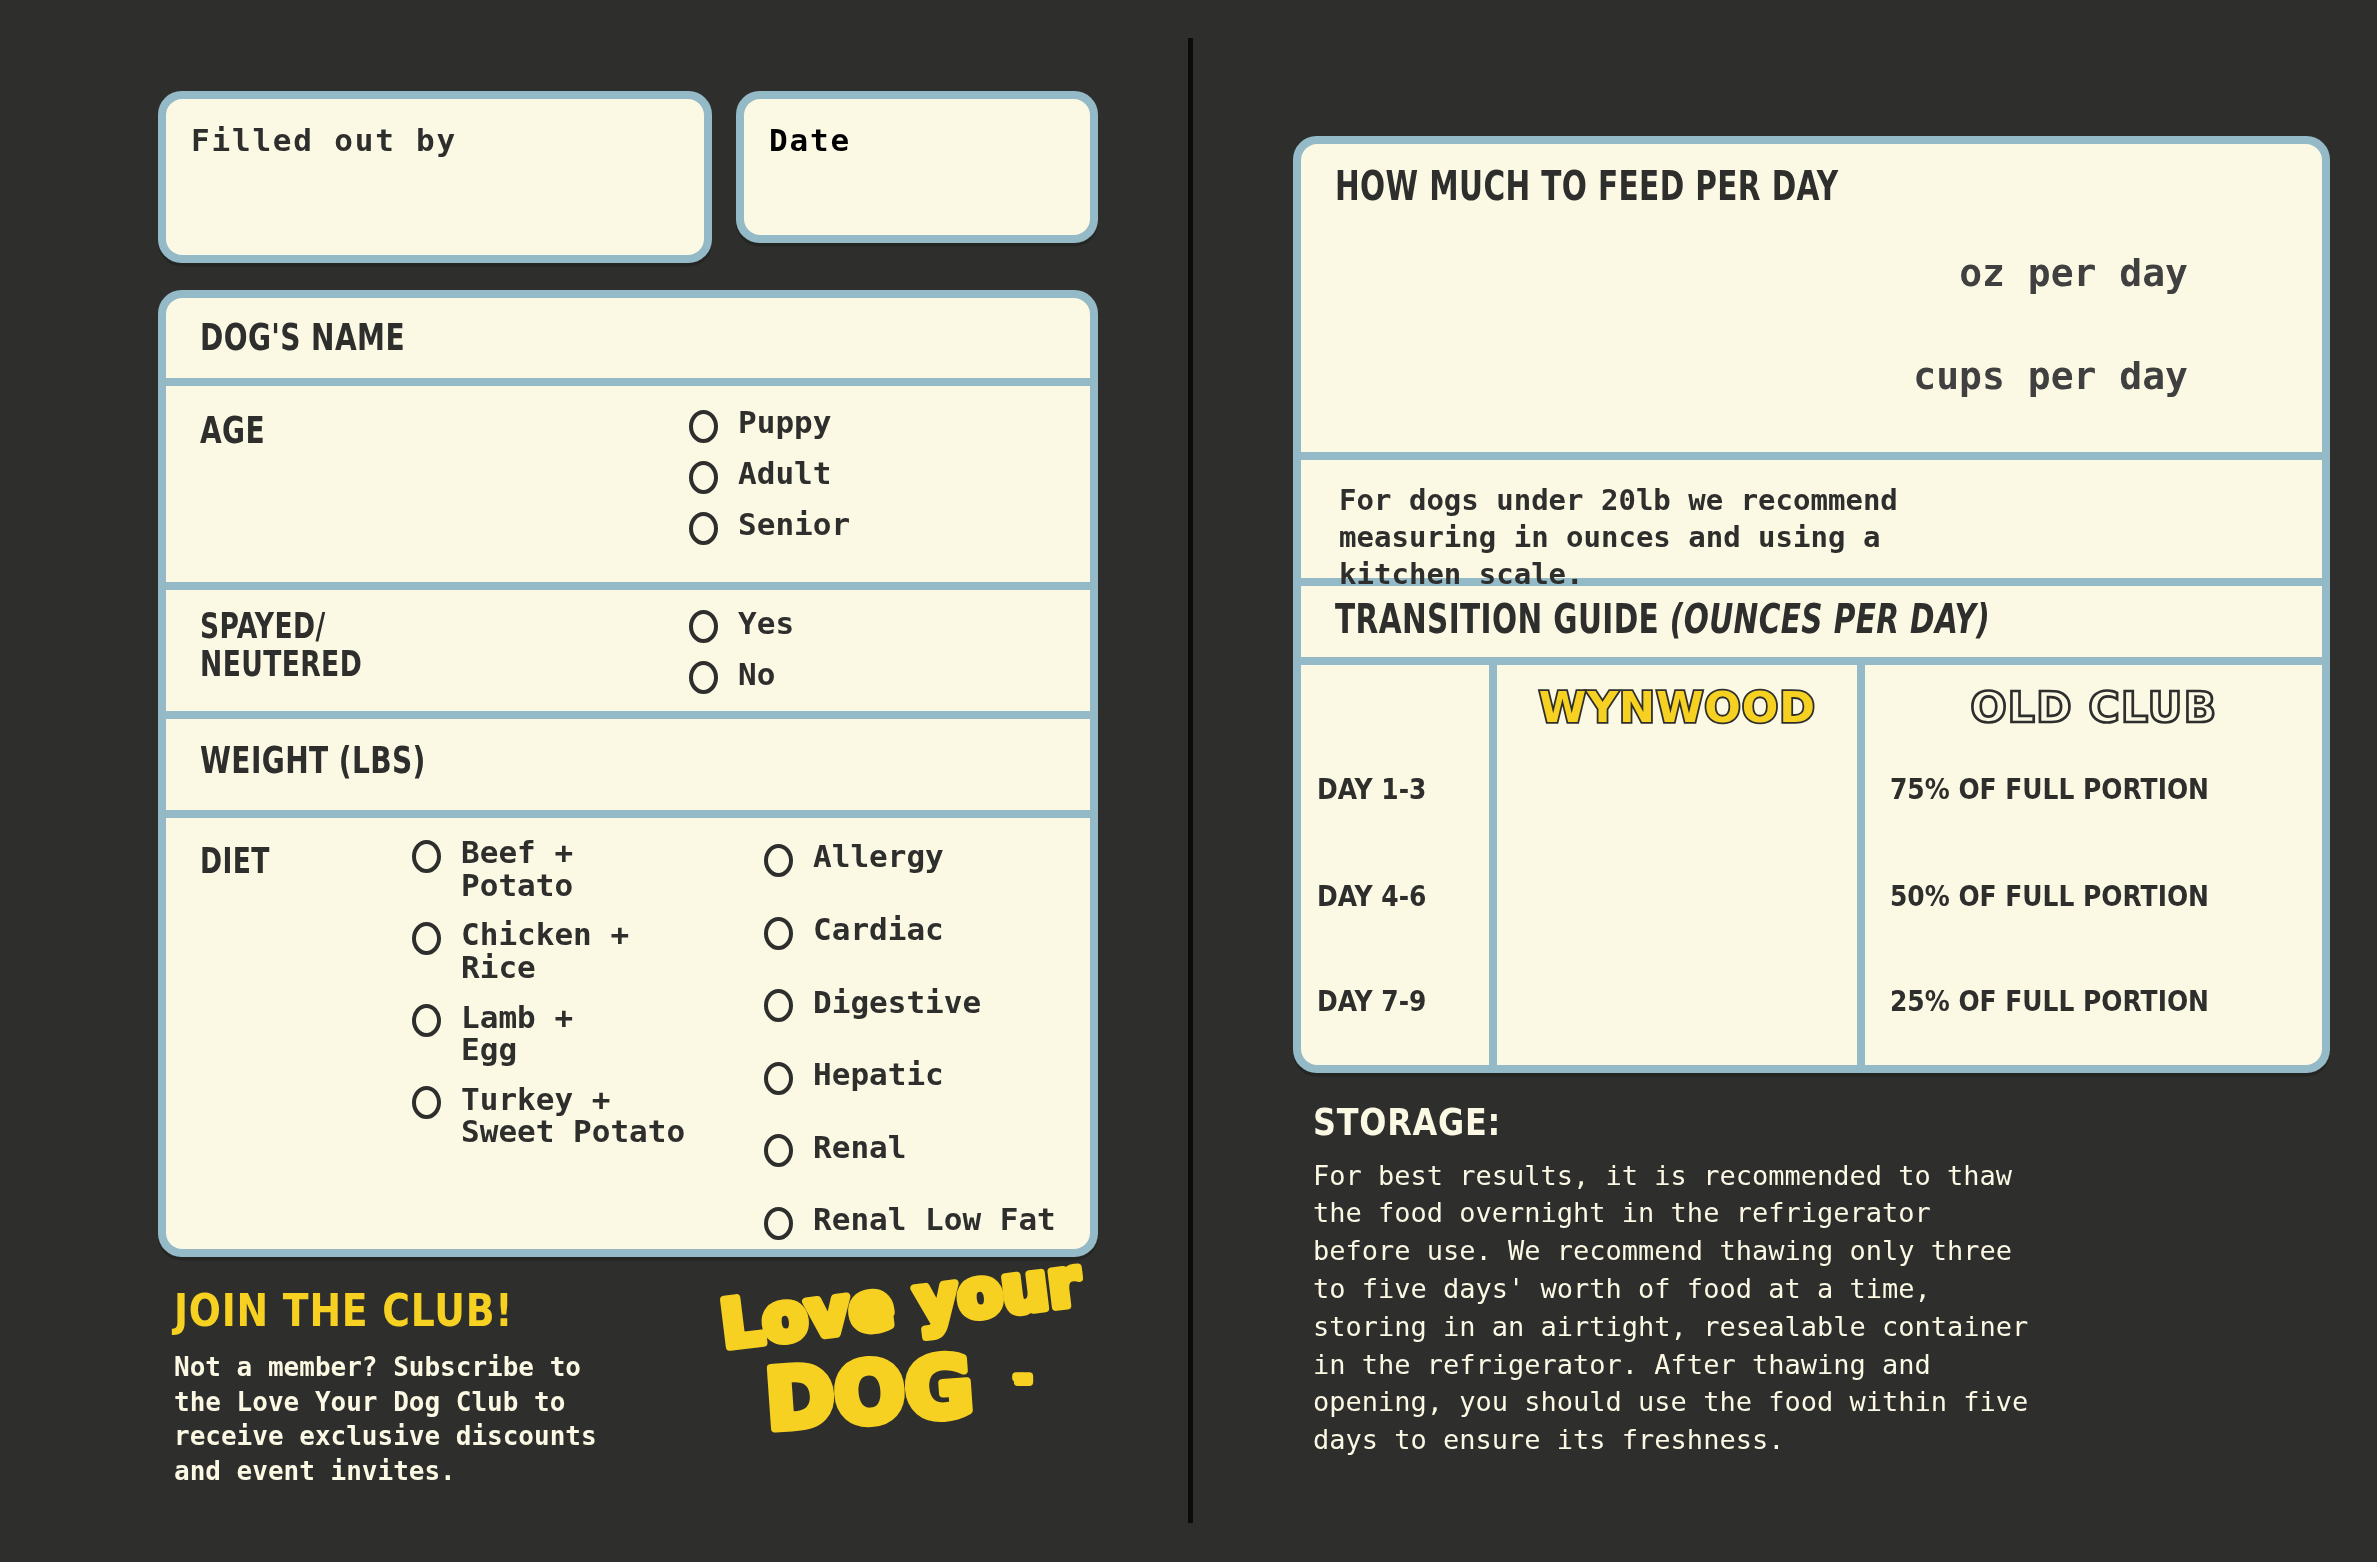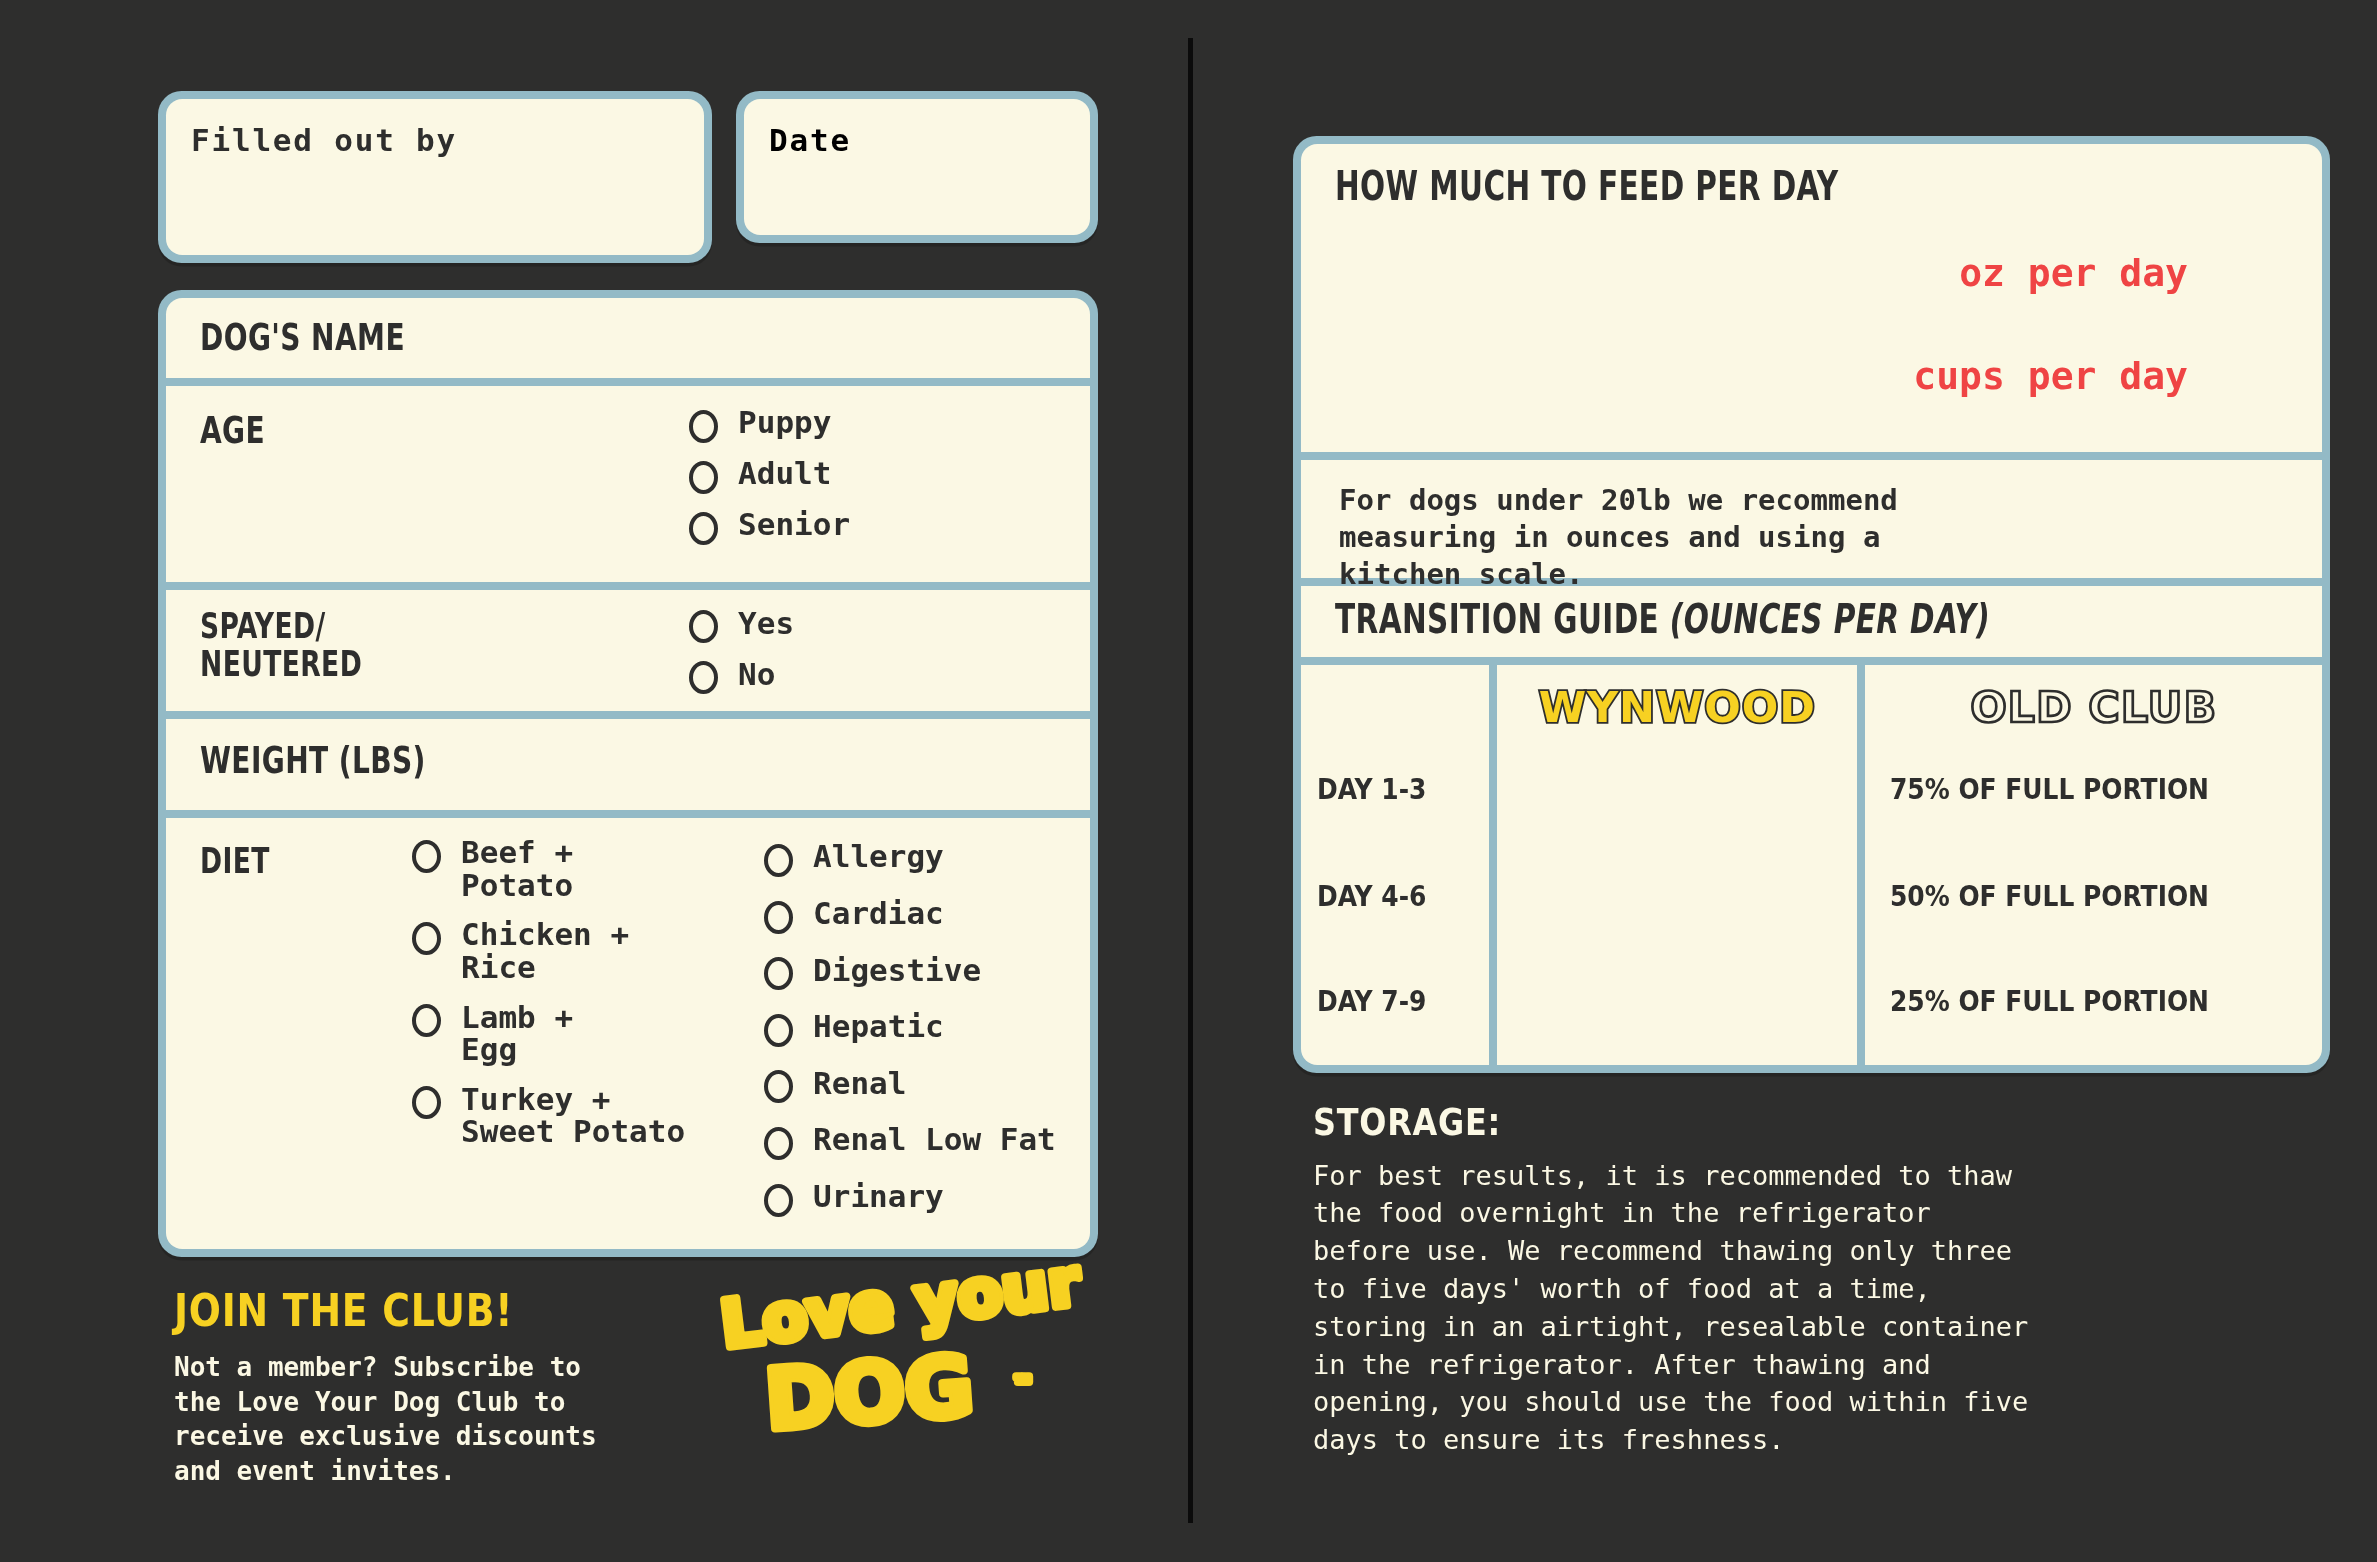--- a/index.html
+++ b/index.html
@@ -169,7 +169,7 @@
     font-family: "DejaVu Sans Mono", monospace;
     font-weight: 700;
     font-size: 38px;
-    color: #ef4444;
+    color: #404040;
     white-space: nowrap;
   }
   .note-text {

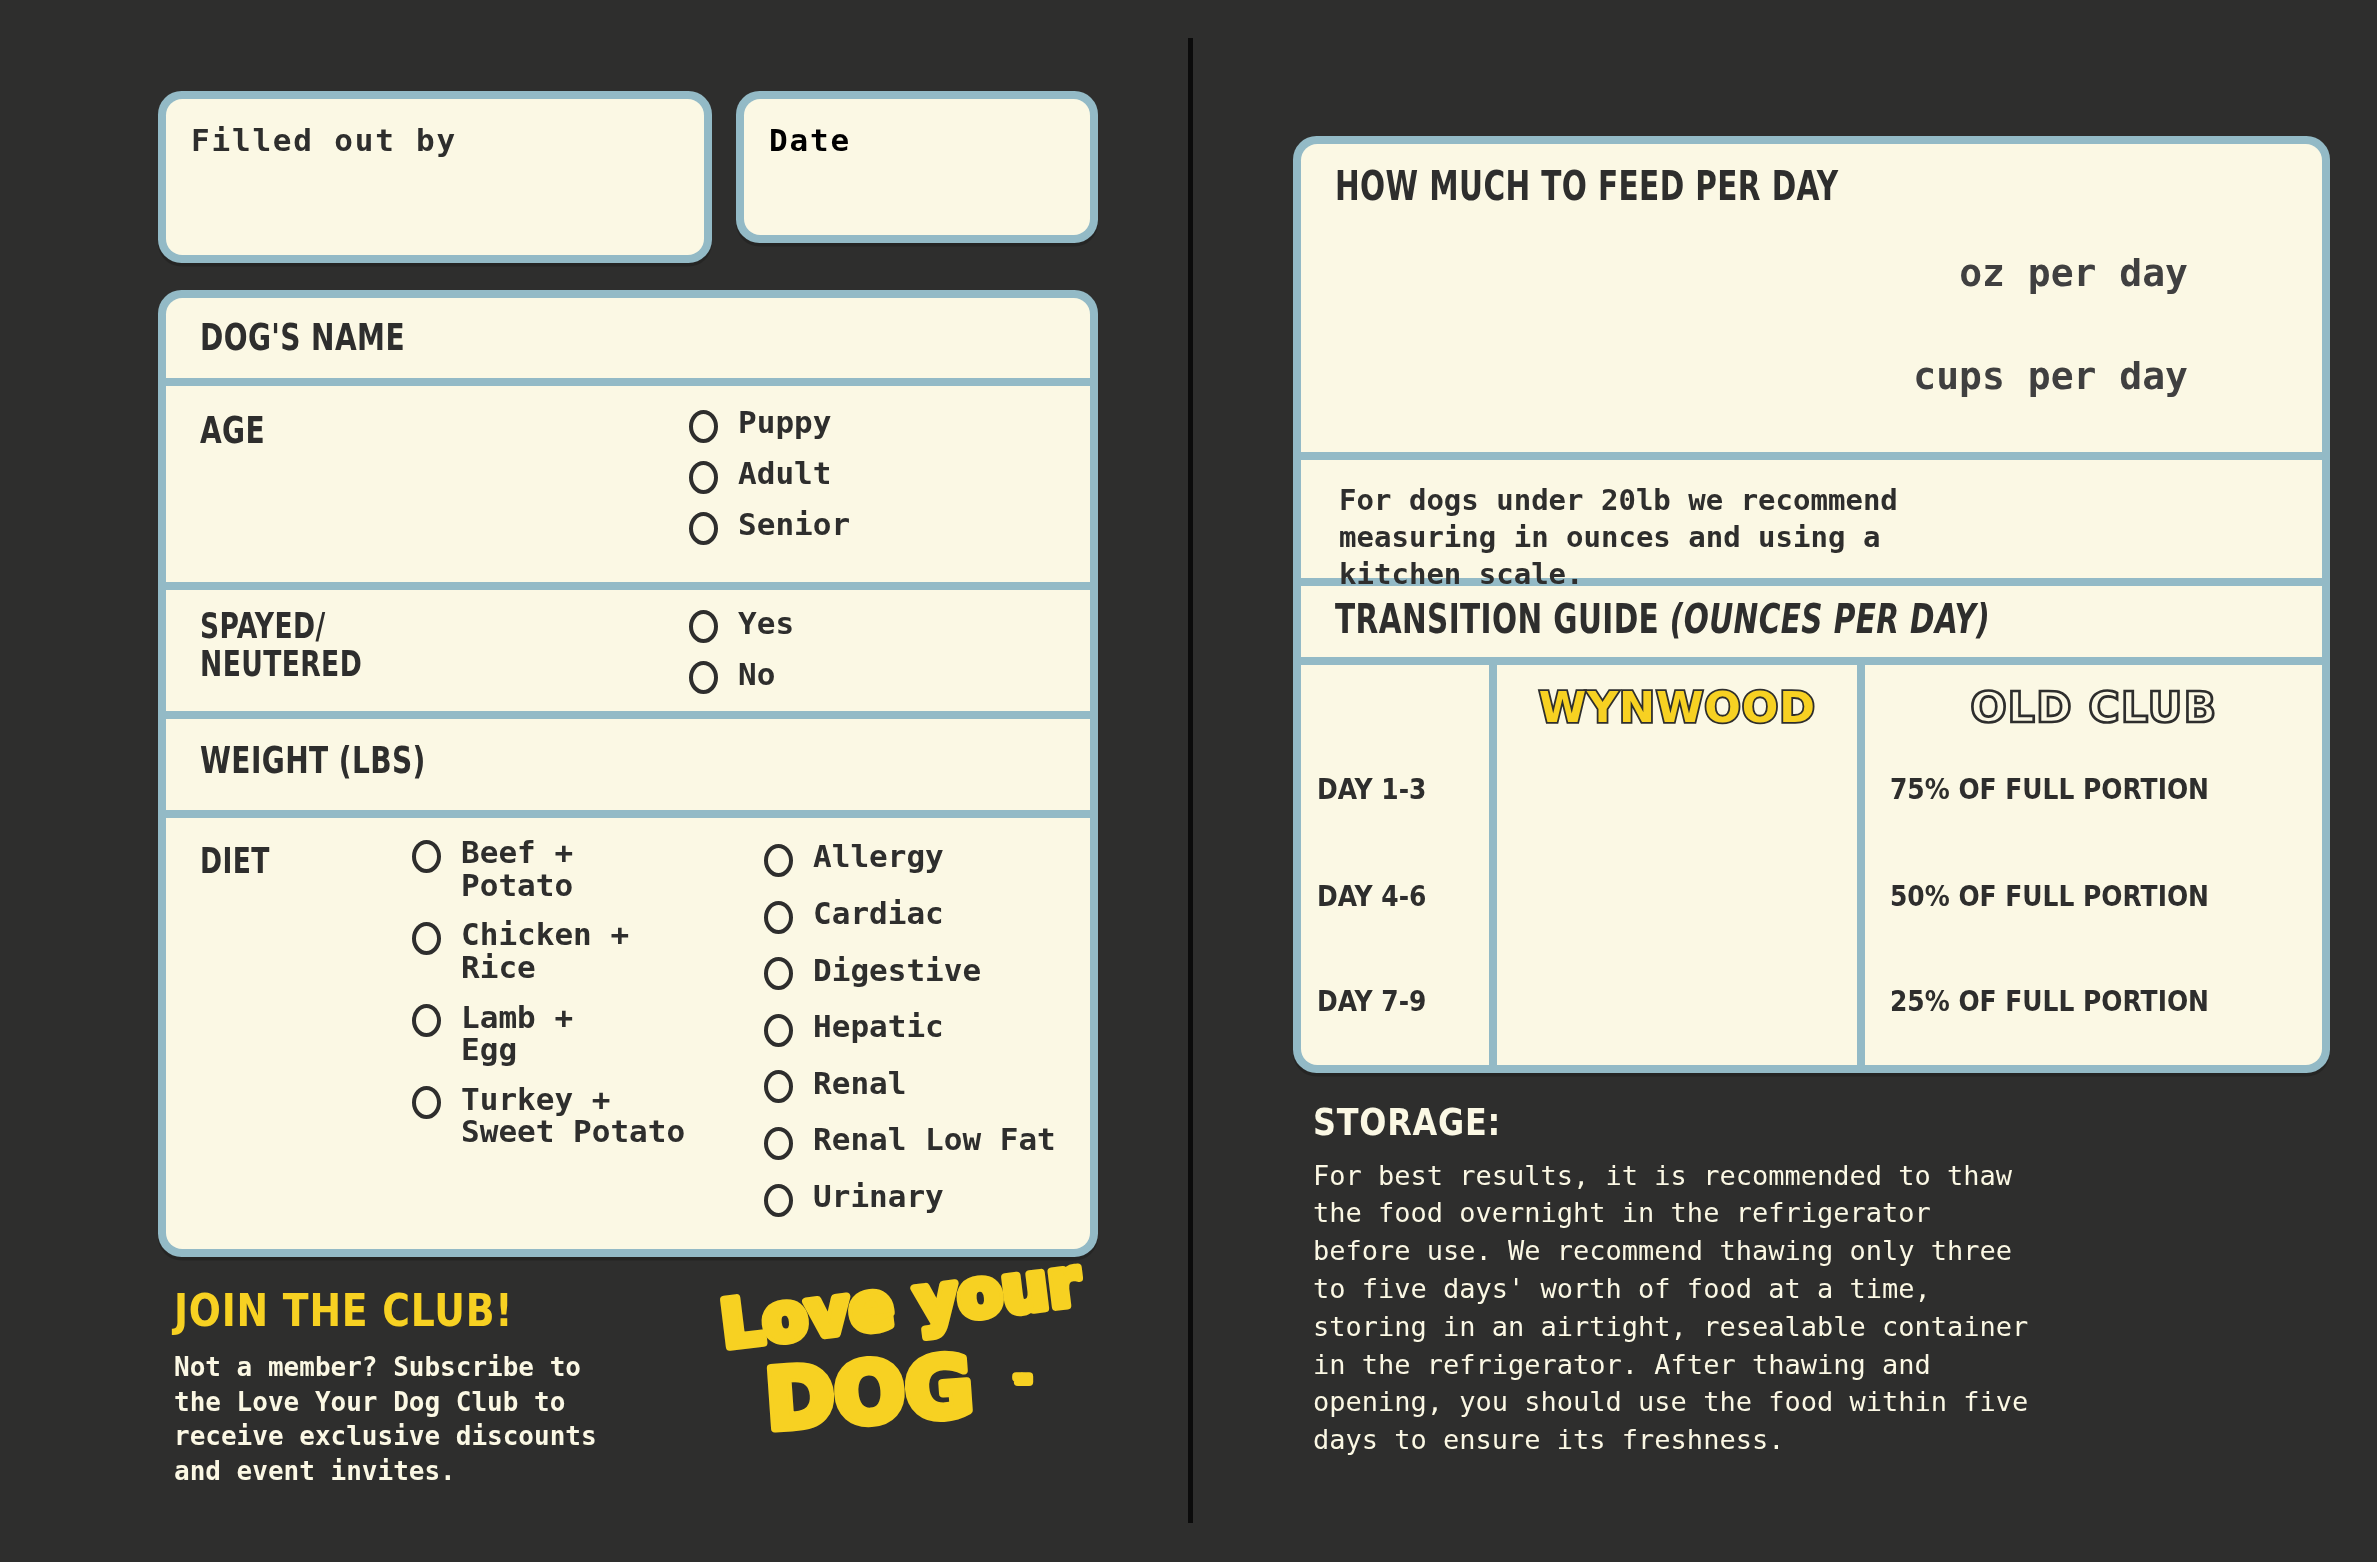--- a/index.html
+++ b/index.html
@@ -333,7 +333,7 @@
           </div>
         </div>
 
-        <div class="radio-col" style="left:598px; top:22px; gap:20px;">
+        <div class="radio-col" style="left:598px; top:22px; gap:36px;">
           <div class="radio-item">
             <span class="radio"></span>
             <span class="radio-label">Allergy</span>

